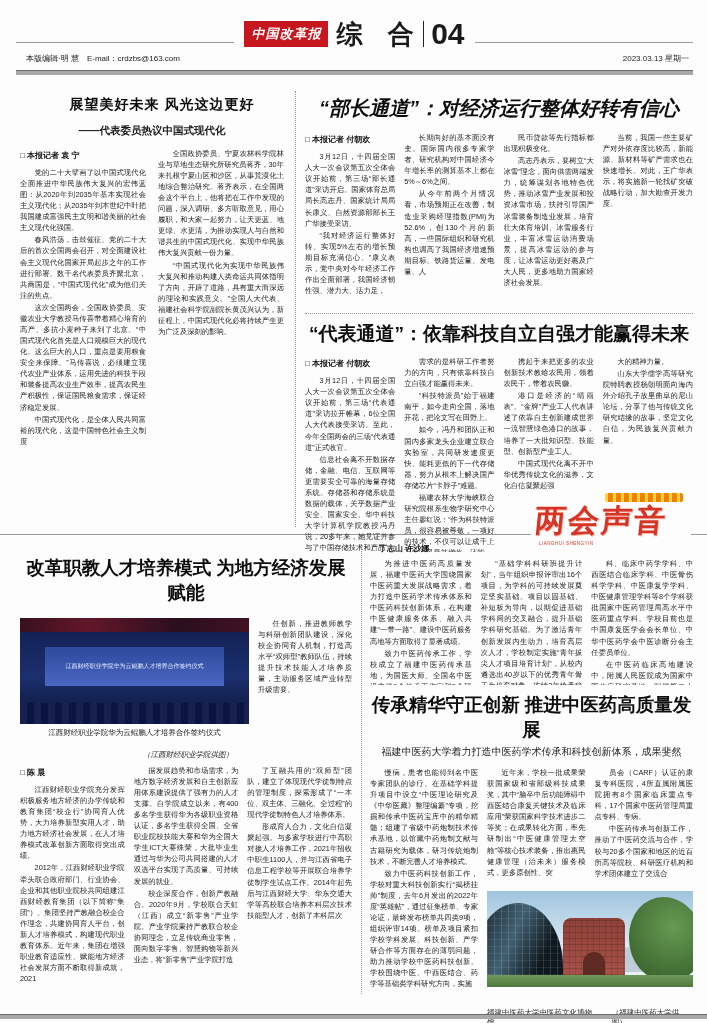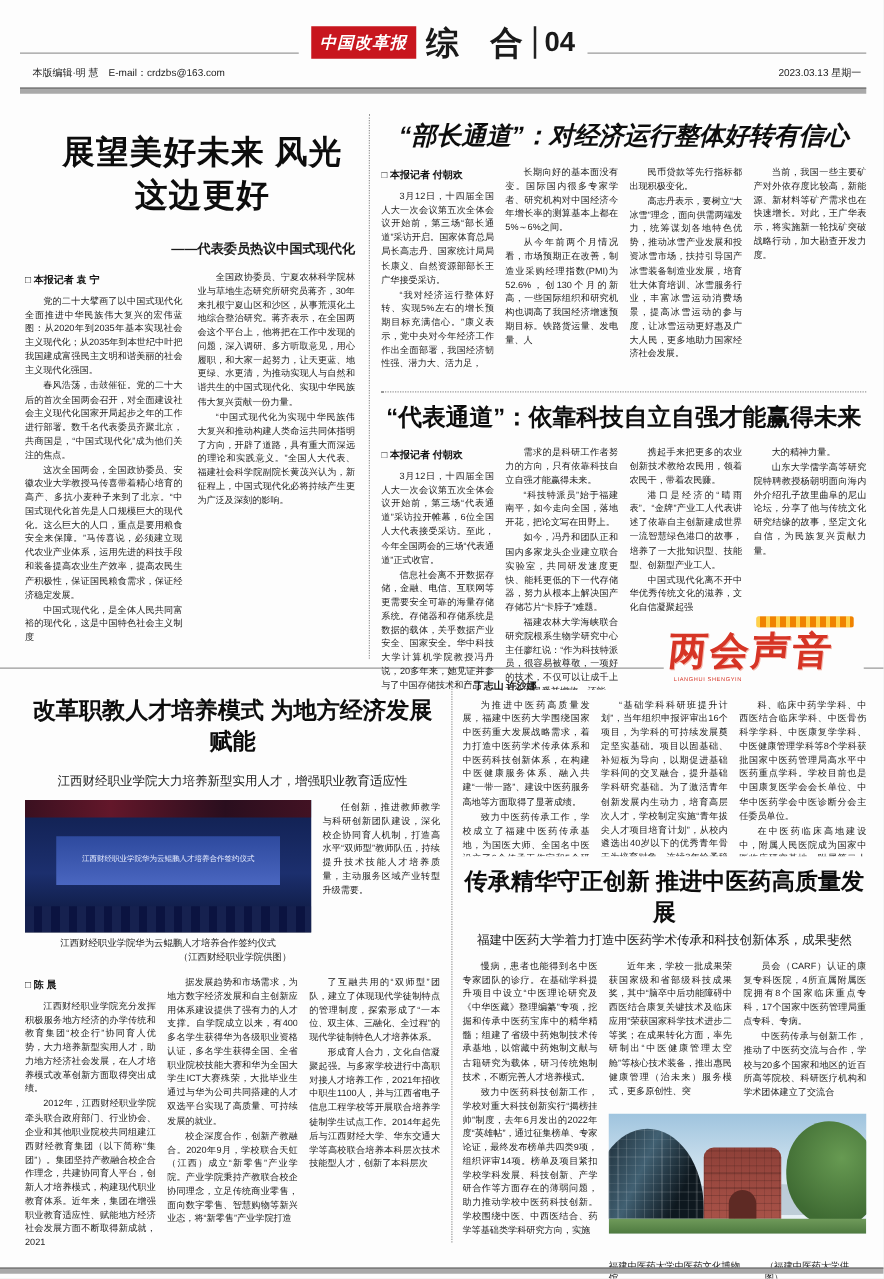--- a/index.html
+++ b/index.html
@@ -20,7 +20,7 @@
   }
   .section-name { font-size:26px; font-weight:900; letter-spacing:9px; white-space:nowrap;text-align:center; }
   .logo-sep { width:1.5px; height:26px; background:#222; margin:0 7px 0 0; }
-  .page-no { font-size:22px; font-weight:900; margin-right:10px; }
+  .page-no { font-size:30px; font-weight:900; margin-right:10px; }
   .meta-row { display:flex; justify-content:space-between; font-size:8px; color:#222; padding:3px 4px 4px 10px; }
   .thick-bar { height:5px; background:#a9a9a9; border-top:1px solid #6f6f6f; margin-top:2px; }
 

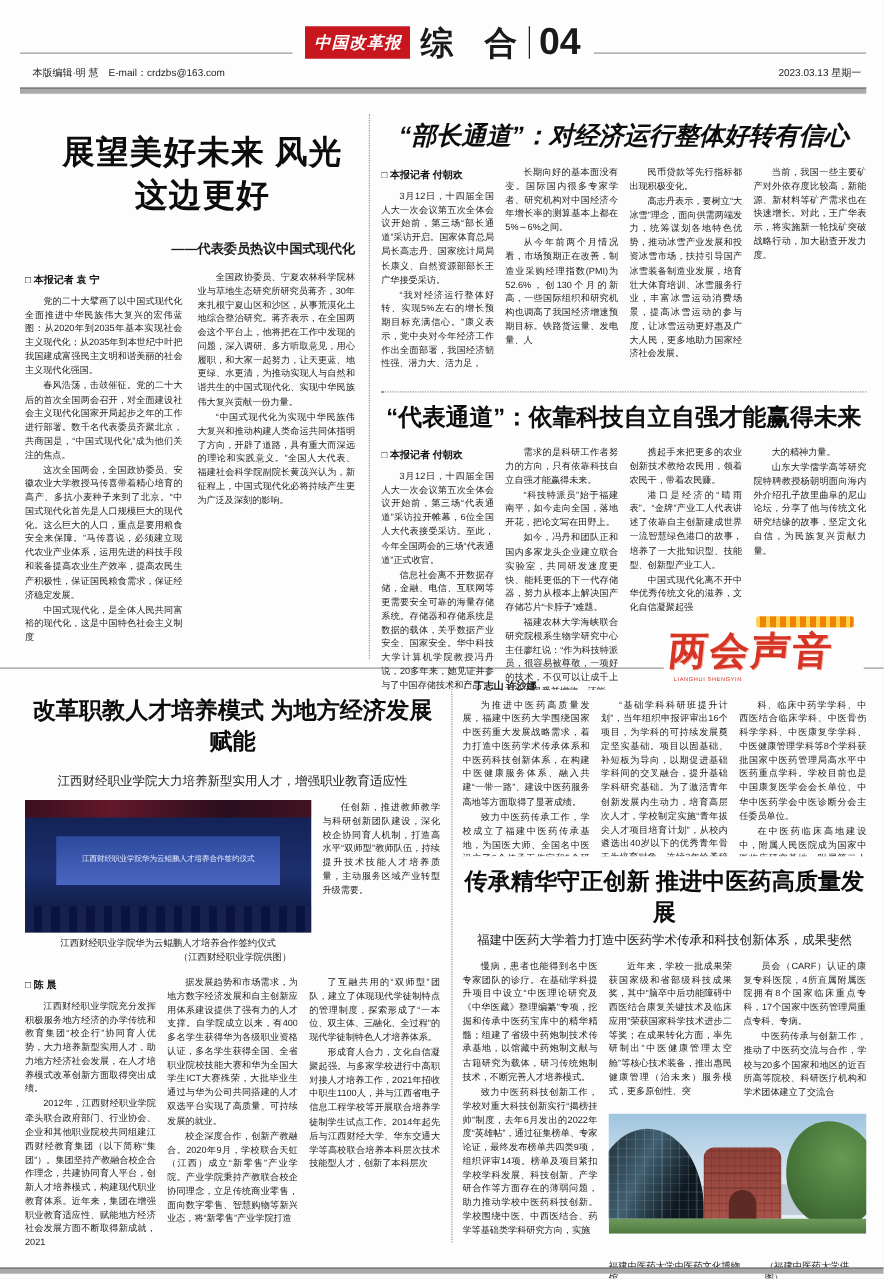--- a/index.html
+++ b/index.html
@@ -37,7 +37,7 @@
   .v-divider { border-left:1px dotted #999; margin:4px 9px 0 11px; }
   .right-panel { flex:1; display:flex; flex-direction:column; }
 
-  .art1 .title { font-size:26px; letter-spacing:1px;margin-left:20px; }
+  .art1 .title { font-size:14px; letter-spacing:1px;margin-left:20px; }
   .art1 .subtitle { font-size:10.5px; font-weight:600; text-align:right; margin:7px 0 10px; }
   .art1 .cols { height:372px; }
   .art1 .col + .col { margin-left:12px; }

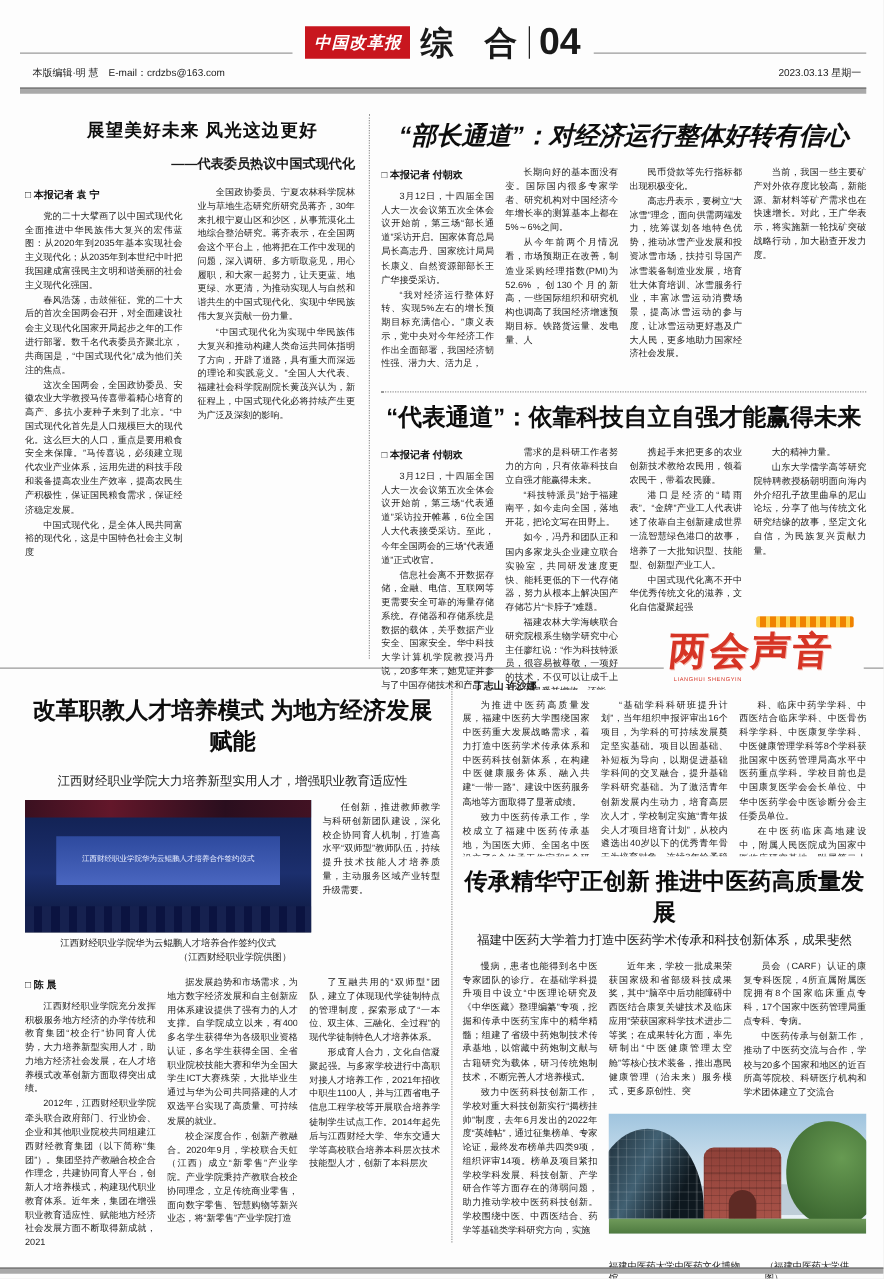--- a/index.html
+++ b/index.html
@@ -38,7 +38,7 @@
   .right-panel { flex:1; display:flex; flex-direction:column; }
 
   .art1 .title { font-size:14px; letter-spacing:1px;margin-left:20px; }
-  .art1 .subtitle { font-size:10.5px; font-weight:600; text-align:right; margin:7px 0 10px; }
+  .art1 .subtitle { font-size:10.5px; font-weight:600; text-align:center; margin:7px 0 10px; }
   .art1 .cols { height:372px; }
   .art1 .col + .col { margin-left:12px; }
 

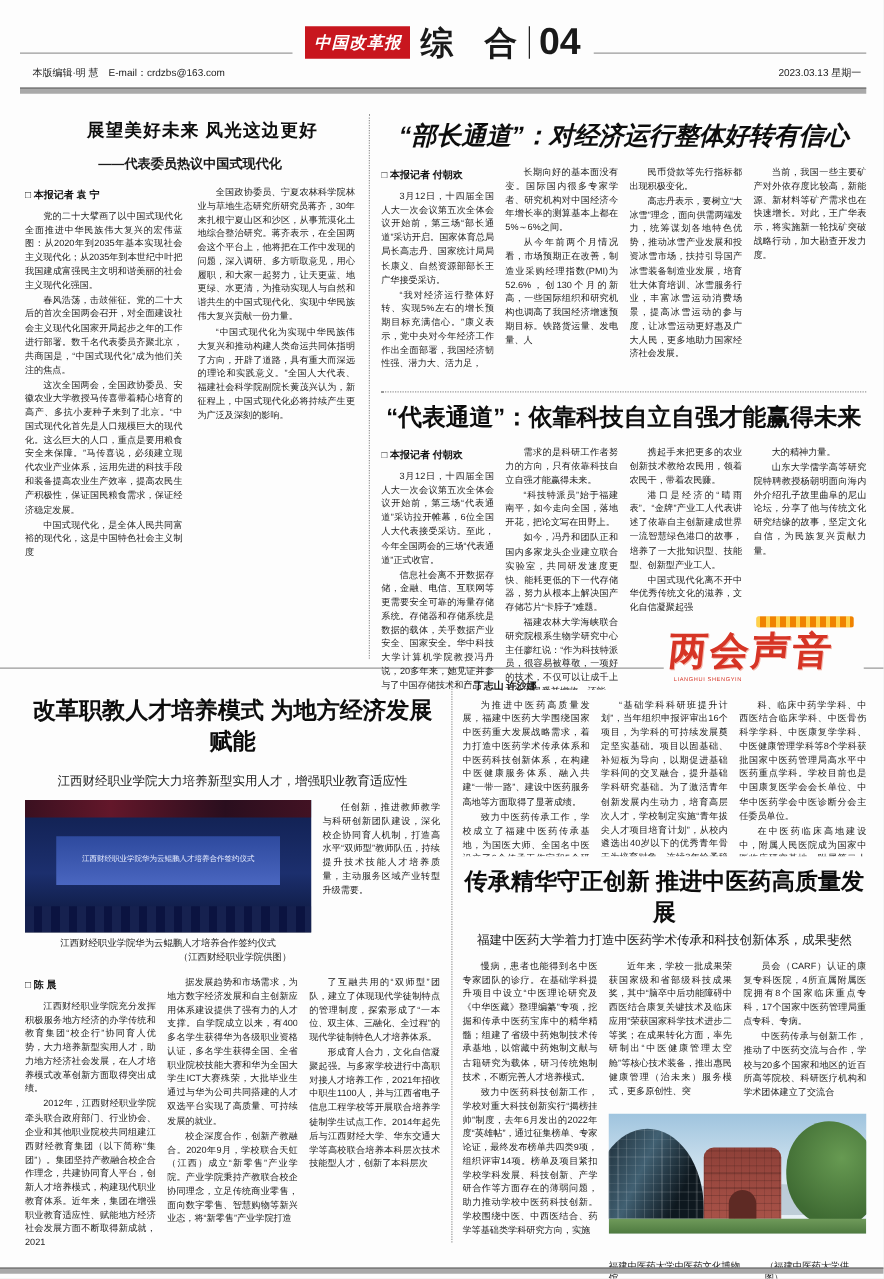--- a/index.html
+++ b/index.html
@@ -250,7 +250,6 @@
 
     <article class="art4">
       <h1 class="title">改革职教人才培养模式  为地方经济发展赋能</h1>
-      <div class="subtitle">江西财经职业学院大力培养新型实用人才，增强职业教育适应性</div>
       <div class="row1">
         <div class="photo-wrap">
           <div class="photo1">

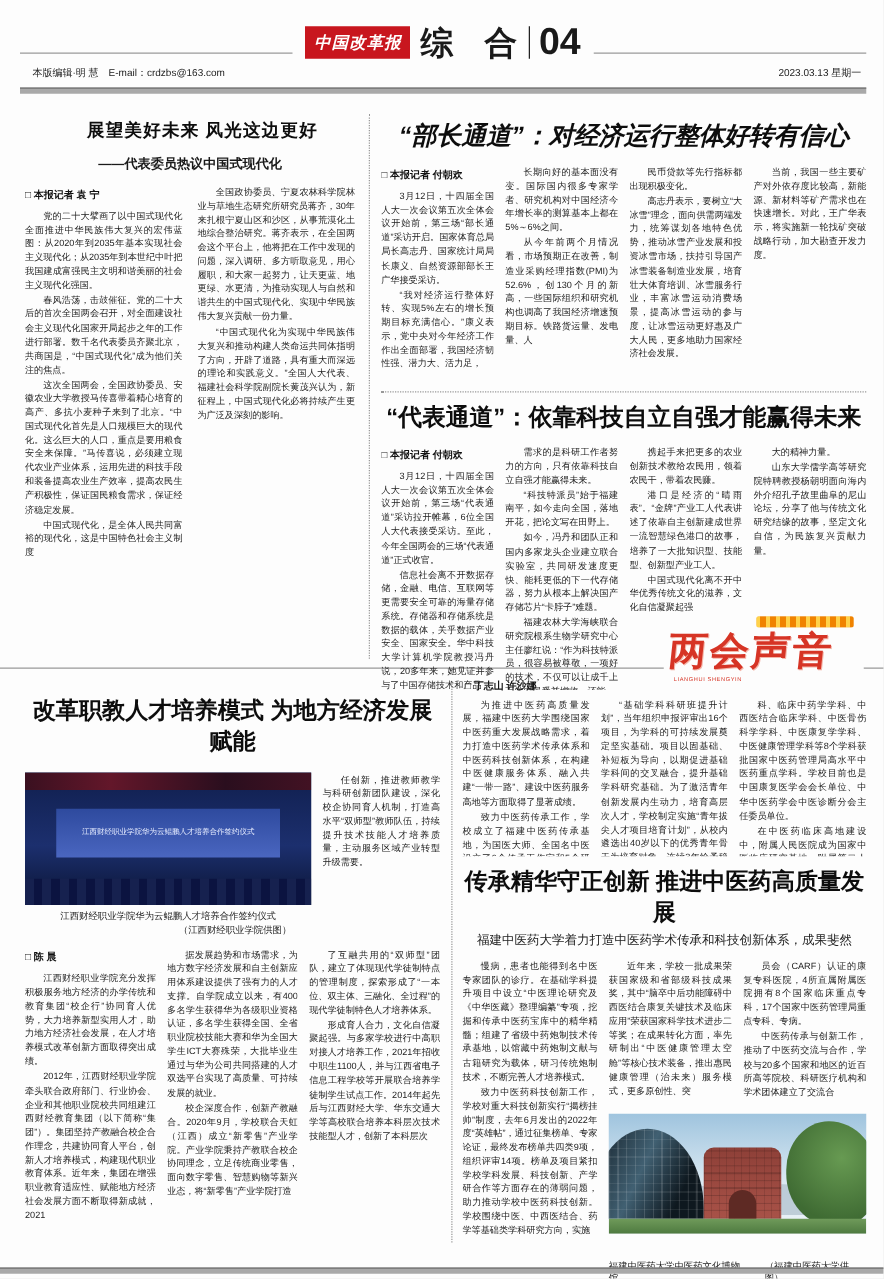--- a/index.html
+++ b/index.html
@@ -81,7 +81,7 @@
     background:repeating-linear-gradient(90deg,#16214f 0 7px,#0b1340 7px 14px); }
   .caption { font-size:7.5px; color:#222; }
   .art4 .caption-line1 { text-align:center; margin-top:4px; }
-  .art4 .caption-line2 { text-align:right; padding-right:16px; margin:1px 0 5px; }
+  .art4 .caption-line2 { text-align:right; padding-right:16px; margin:12px 0 5px;font-style:italic; }
   .art4 .side-col { flex:1; margin-left:9px; text-align:justify; font-size:7.3px; line-height:1.52; overflow:hidden; height:140px; }
   .art4 .cols3 { height:262px; }
   .art4 .col + .col { margin-left:9px; }

